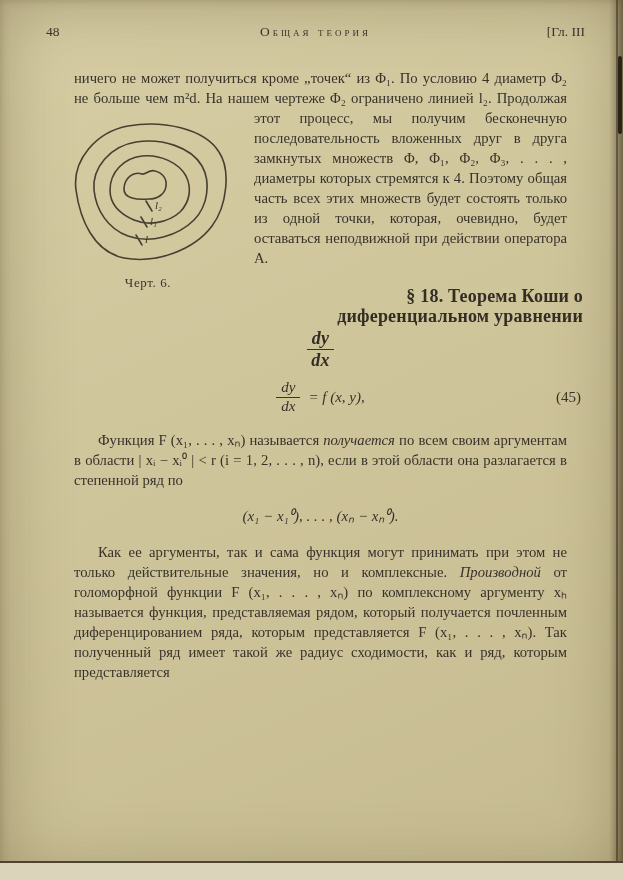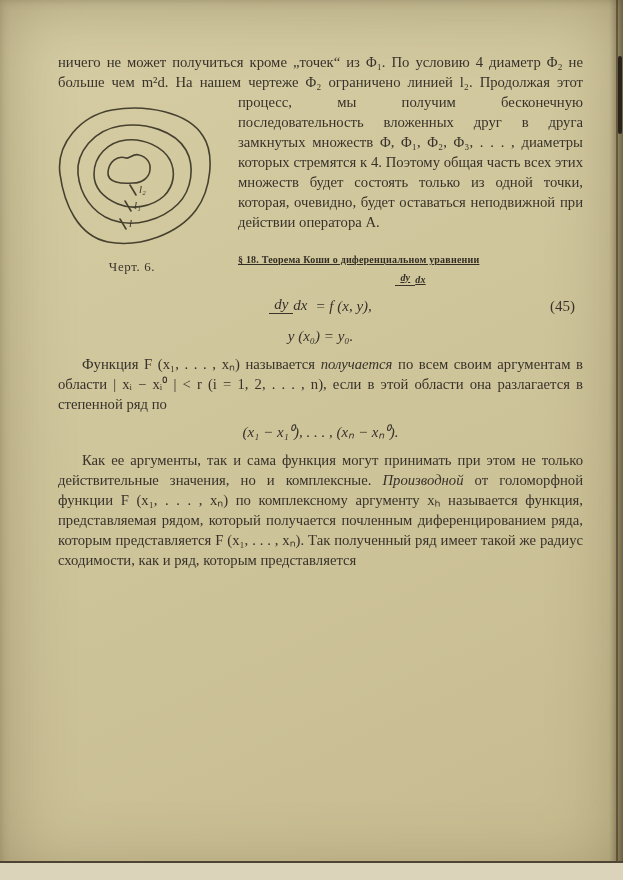--- a/index.html
+++ b/index.html
@@ -61,6 +61,11 @@
 
 <div class="page">
 
+  <div class="running-header">
+    <span class="pg">48</span>
+    <span class="rh-title">Общая теория</span>
+    <span class="rh-chap">[Гл. III</span>
+  </div>
 
   <div class="text-block">
 

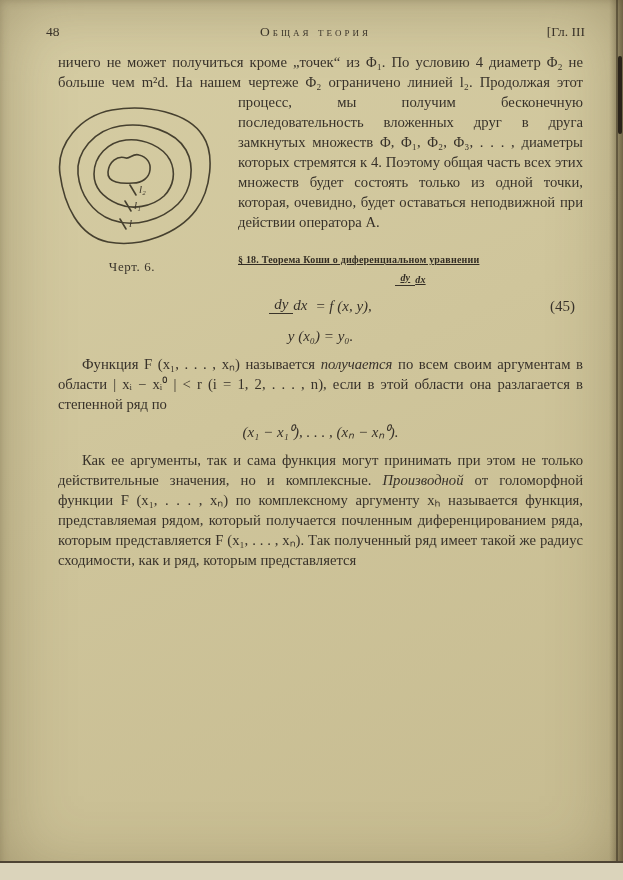--- a/index.html
+++ b/index.html
@@ -27,7 +27,7 @@
     position:absolute;left:58px;right:40px;top:52px;bottom:16px;overflow:hidden;
     font-size:14.7px;line-height:20px;text-align:justify;color:#38322a;
   }
-  .para{margin:0;}
+  .para{margin:16px;}
   .indent{text-indent:24px;}
   .italic{font-style:italic;}
   

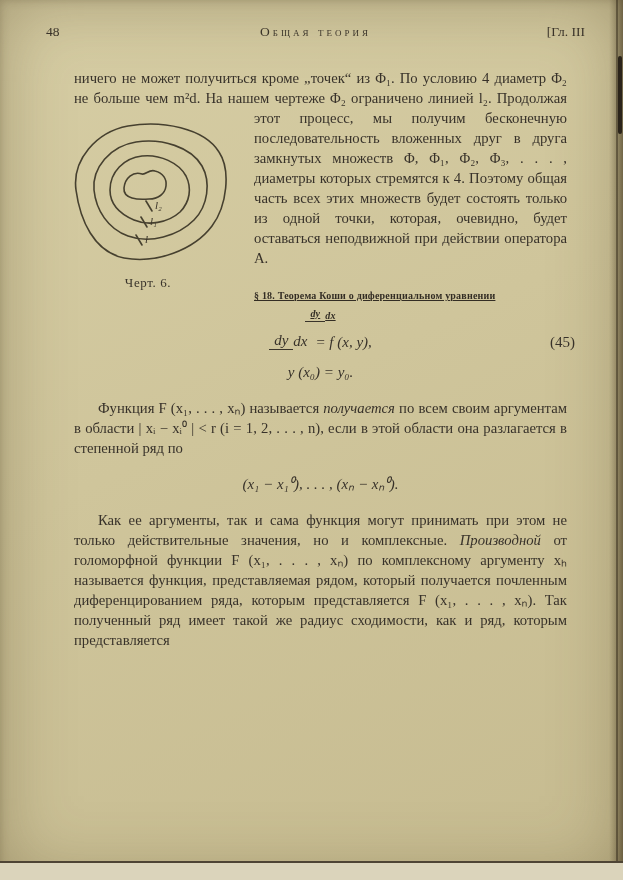--- a/index.html
+++ b/index.html
@@ -38,7 +38,7 @@
   .fig-svg{display:block;margin:0 auto;}
   .caption{display:block;font-size:13px;letter-spacing:.6px;margin-top:1px;color:#3a342b;text-indent:0;text-align:center;}
   
-  .section-heading{margin:18px 0 10px;text-align:left;font-weight:bold;font-size:10px;letter-spacing:.2px;color:#332d24;text-decoration:underline;}
+  .section-heading{margin:18px 0 10px;text-align:right;font-weight:bold;font-size:18px;letter-spacing:.2px;color:#332d24;}
   .sh-line1{margin-bottom:3px;}
   .sh-line2{display:flex;justify-content:center;align-items:center;gap:8px;}
   

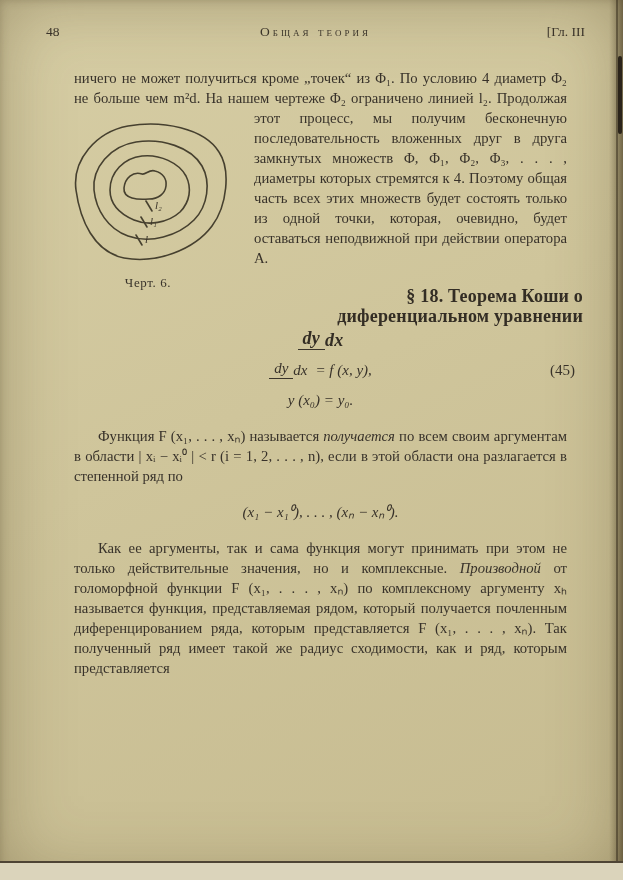--- a/index.html
+++ b/index.html
@@ -42,7 +42,7 @@
   .sh-line1{margin-bottom:3px;}
   .sh-line2{display:flex;justify-content:center;align-items:center;gap:8px;}
   
-  .frac{display:inline-flex;flex-direction:row;align-items:center;font-style:italic;line-height:1.05;vertical-align:middle;}
+  .frac{display:inline-flex;flex-direction:column;align-items:center;font-style:italic;line-height:1.05;vertical-align:middle;}
   .frac .num{border-bottom:1.4px solid #3a342a;padding:0 5px 1px;}
   .frac .den{padding-top:1px;}
   

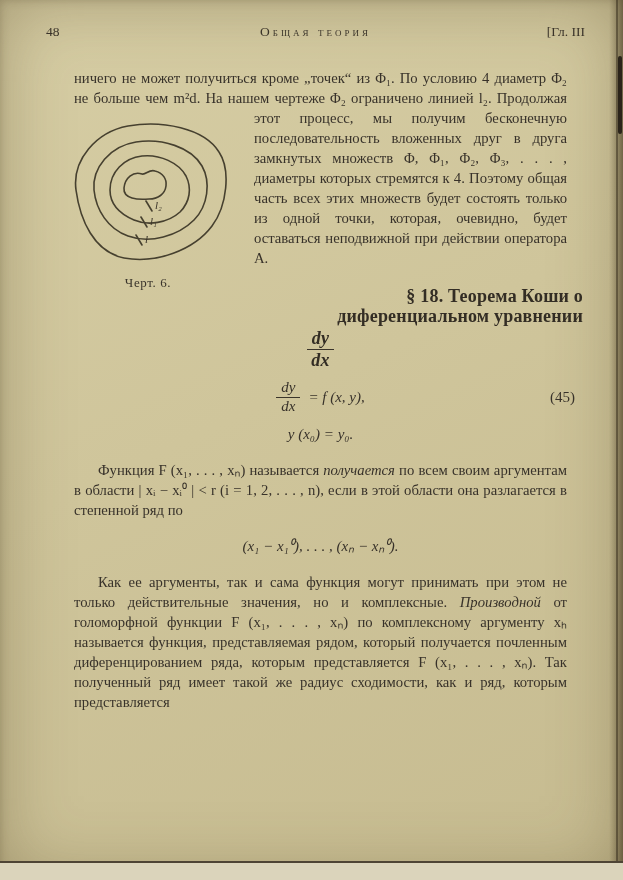--- a/index.html
+++ b/index.html
@@ -47,7 +47,7 @@
   .frac .den{padding-top:1px;}
   
   .equation45{position:relative;display:flex;justify-content:center;align-items:center;gap:8px;margin:10px 0;font-style:italic;font-size:15px;}
-  .eq-num{position:absolute;right:8px;top:50%;transform:translateY(-50%);font-style:normal;}
+  .eq-num{position:absolute;right:2px;top:50%;transform:translateY(-50%);font-style:normal;}
   .center-eq{text-align:center;font-style:italic;margin:8px 0;font-size:15px;}
   
   .right-shade{position:absolute;top:0;right:0;width:14px;height:100%;

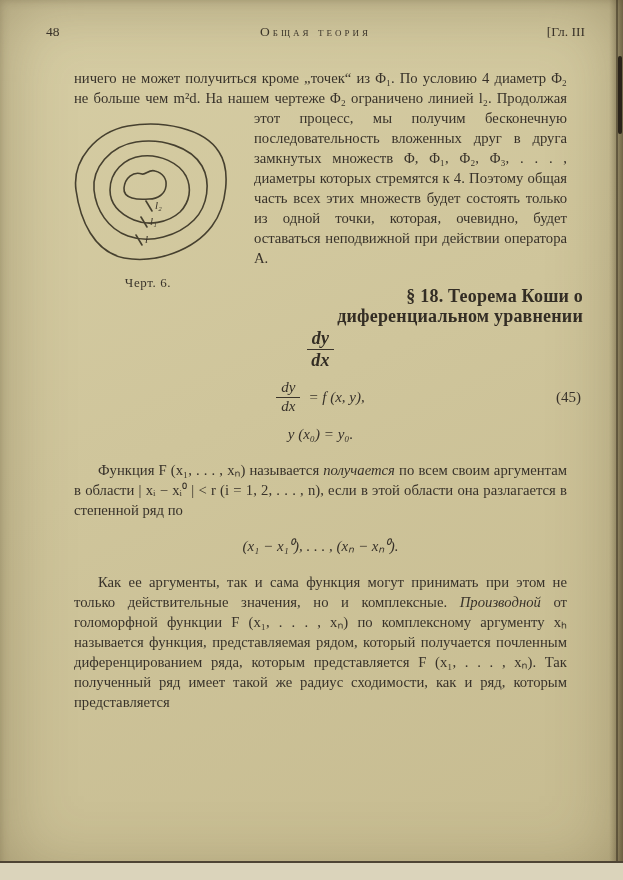--- a/index.html
+++ b/index.html
@@ -115,7 +115,6 @@
     </div>
 
 
-    <div class="center-eq">y (x₀) = y₀.</div>
 
     <p class="para indent">
       <span>Функция F (x₁, . . . , xₙ) называется </span><i>получается</i><span> по всем своим аргументам в области | xᵢ − xᵢ⁰ | &lt; r (i = 1, 2, . . . , n), если в этой области она разлагается в степенной ряд по</span>

